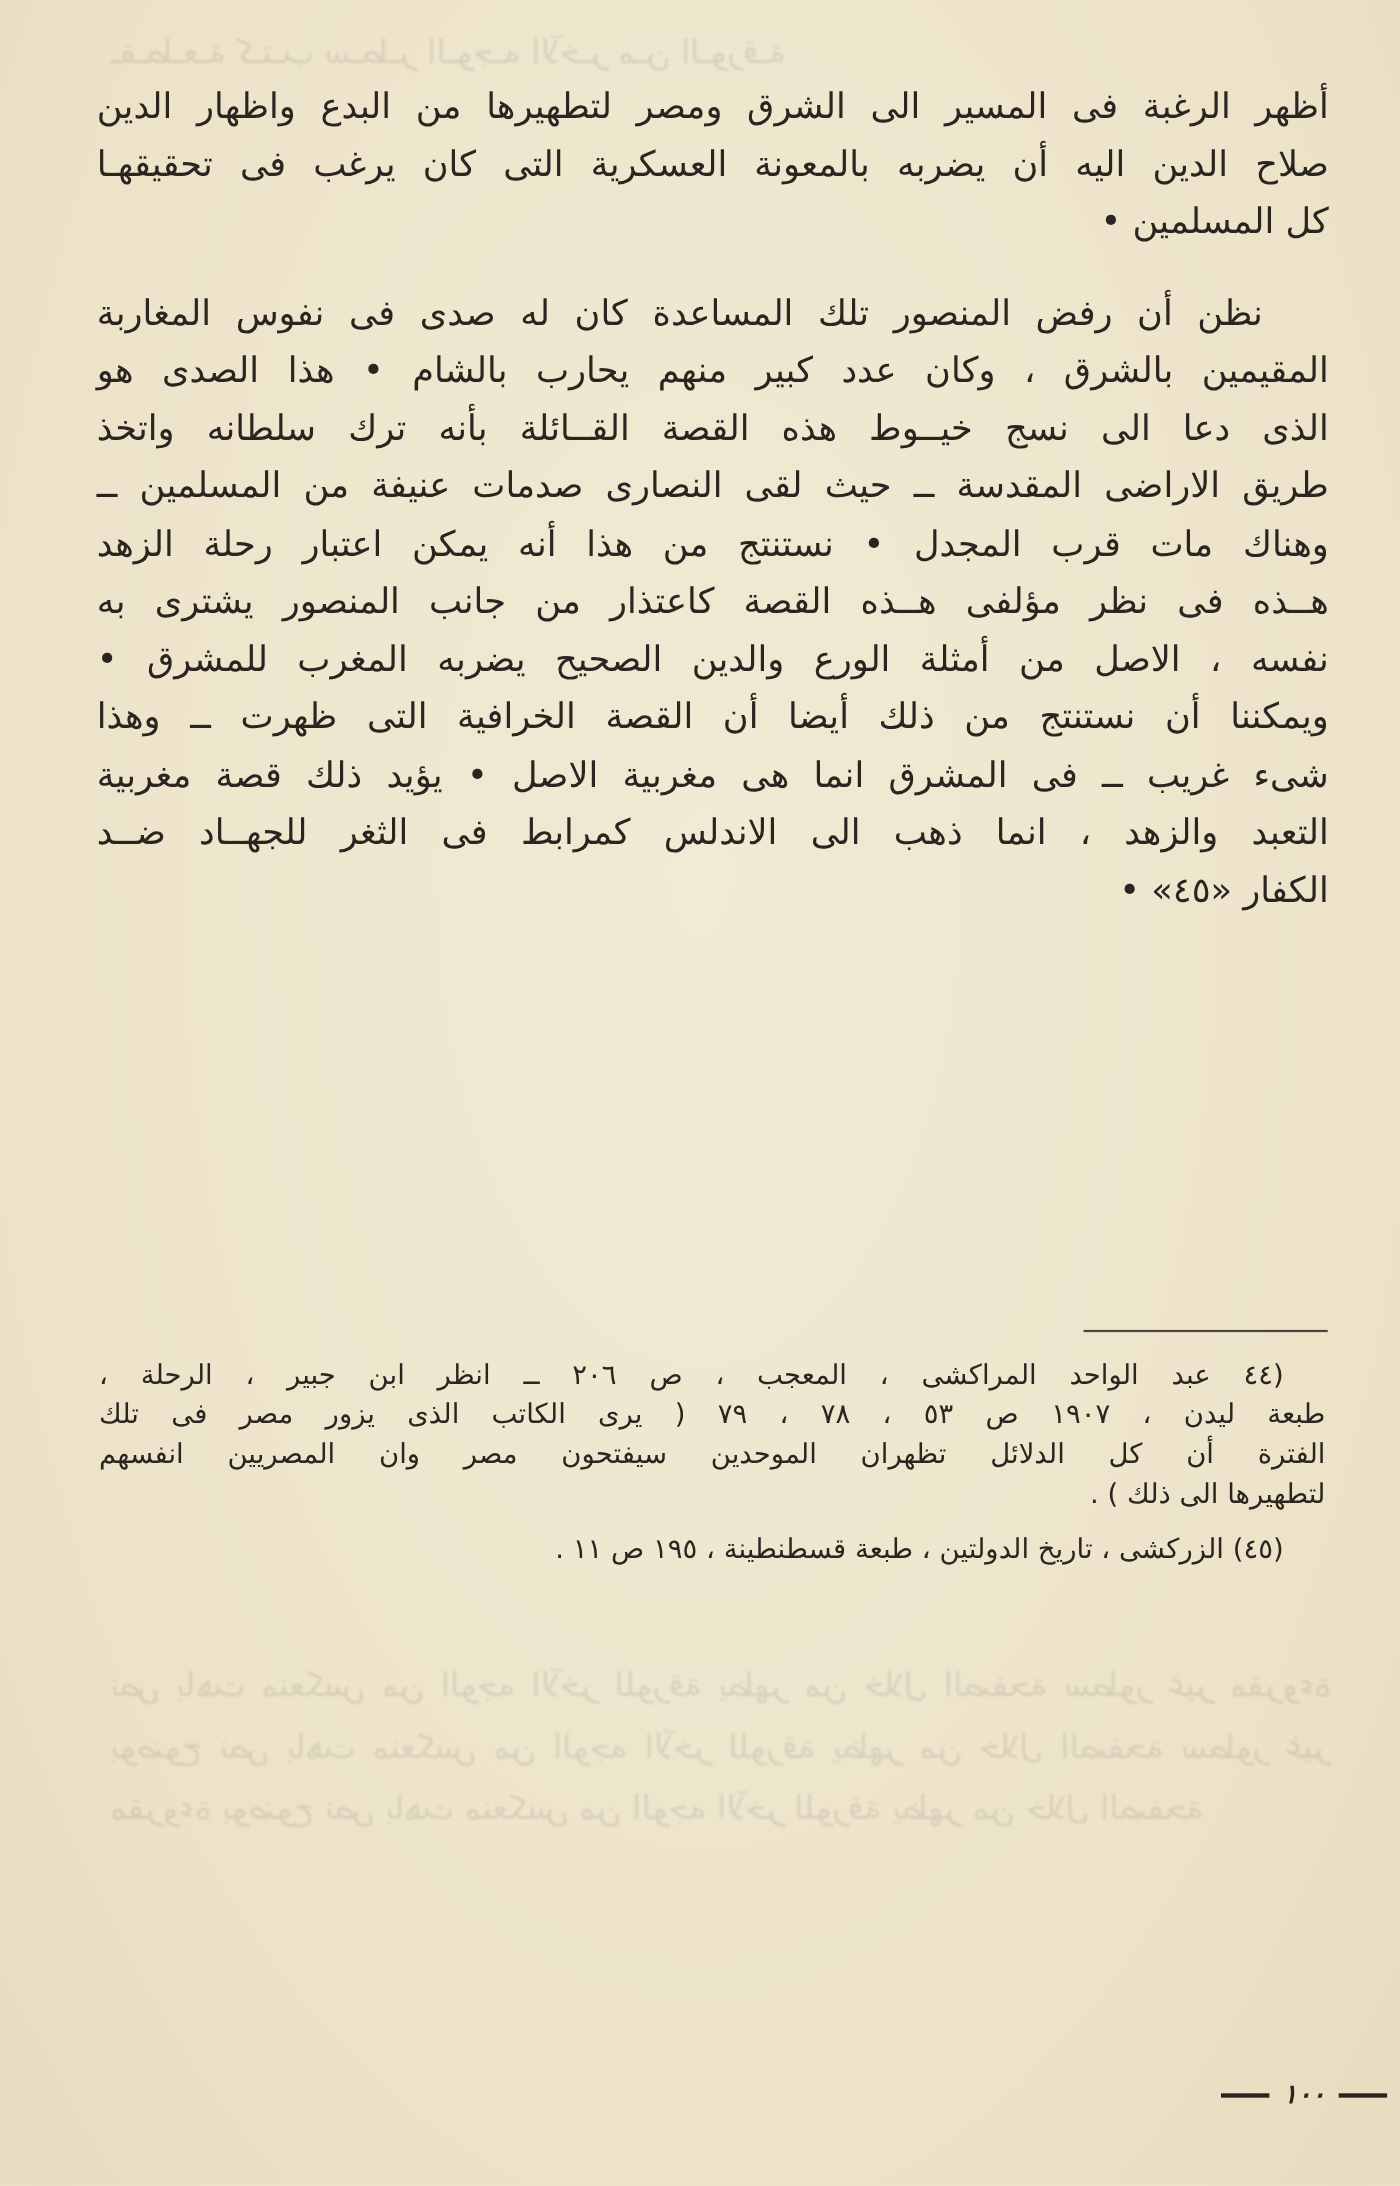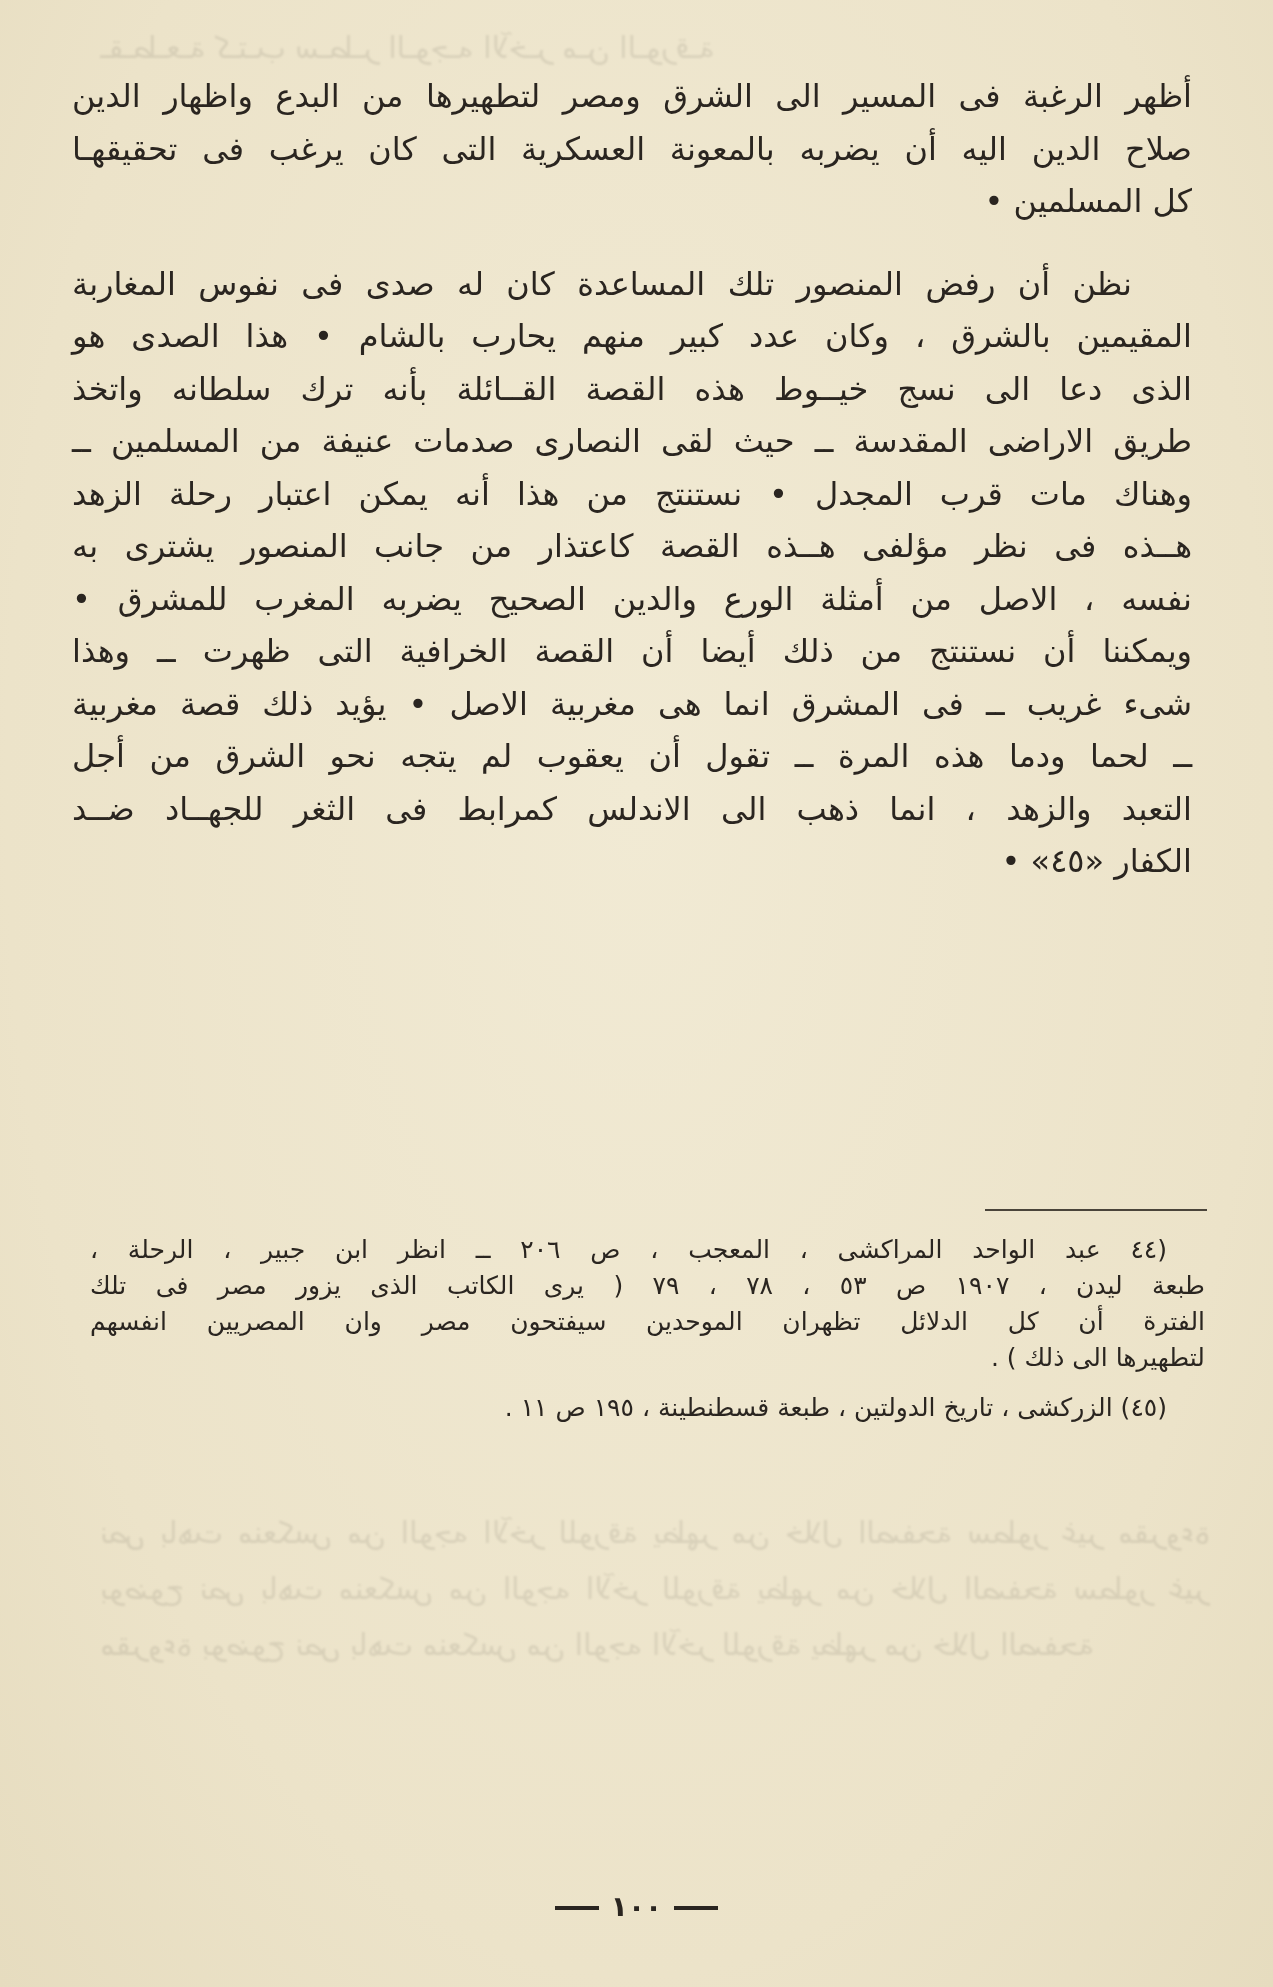--- a/index.html
+++ b/index.html
@@ -43,7 +43,7 @@
 
     .text-block {
       position: absolute;
-      left: 72px;
+      left: 88px;
       width: 1120px;
       direction: rtl;
       text-align: justify;

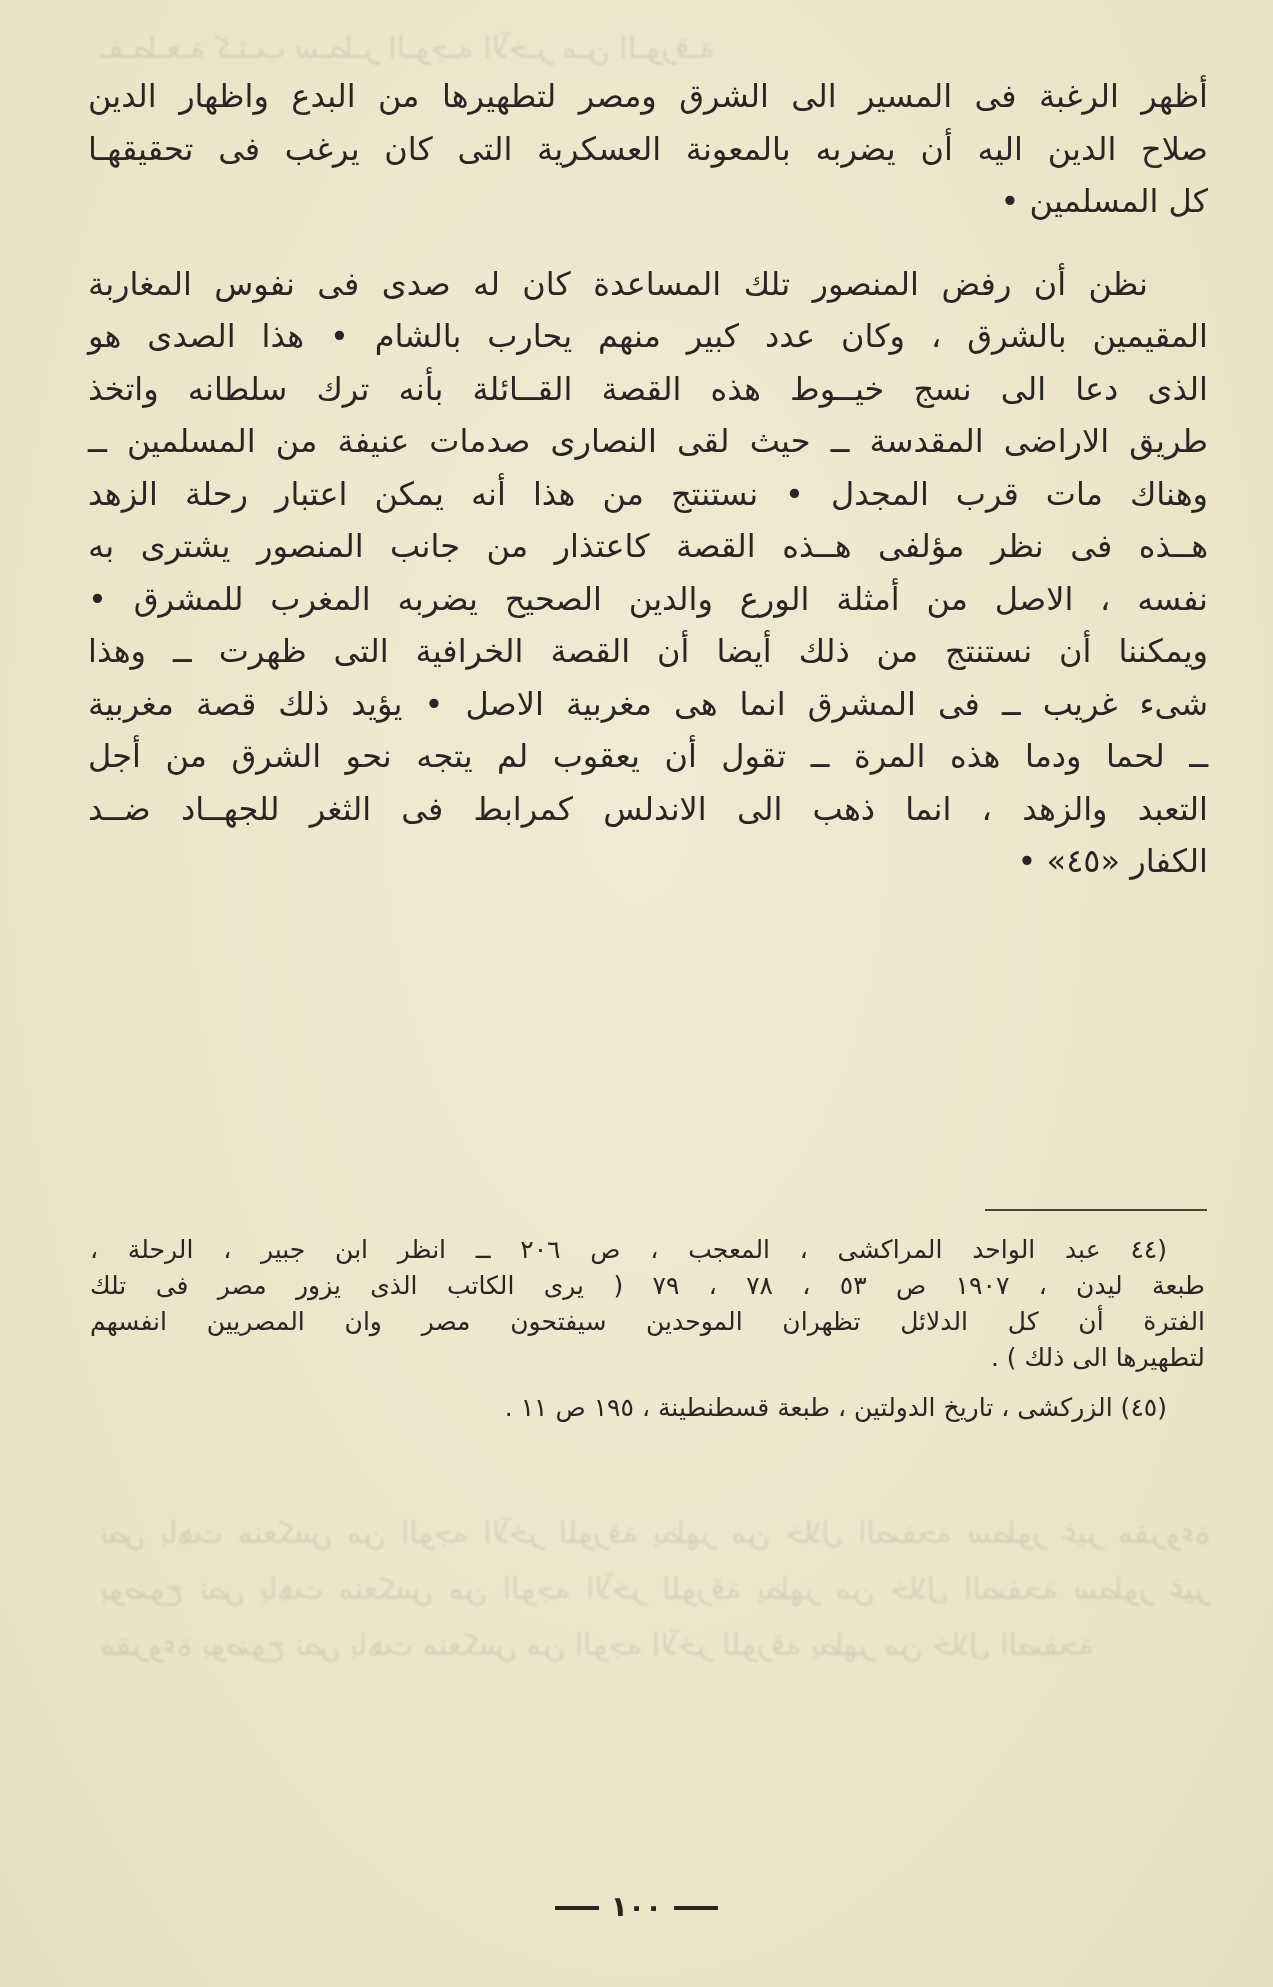--- a/index.html
+++ b/index.html
@@ -142,7 +142,6 @@
       <span class="line">نفسه ، الاصل من أمثلة الورع والدين الصحيح يضربه المغرب للمشرق •</span>
       <span class="line">ويمكننا أن نستنتج من ذلك أيضا أن القصة الخرافية التى ظهرت ــ وهذا</span>
       <span class="line">شىء غريب ــ فى المشرق انما هى مغربية الاصل • يؤيد ذلك قصة مغربية</span>
-      <span class="line">ــ لحما ودما هذه المرة ــ تقول أن يعقوب لم يتجه نحو الشرق من أجل</span>
       <span class="line">التعبد والزهد ، انما ذهب الى الاندلس كمرابط فى الثغر للجهــاد ضــد</span>
       <span class="line last">الكفار «٤٥» •</span>
     </div>

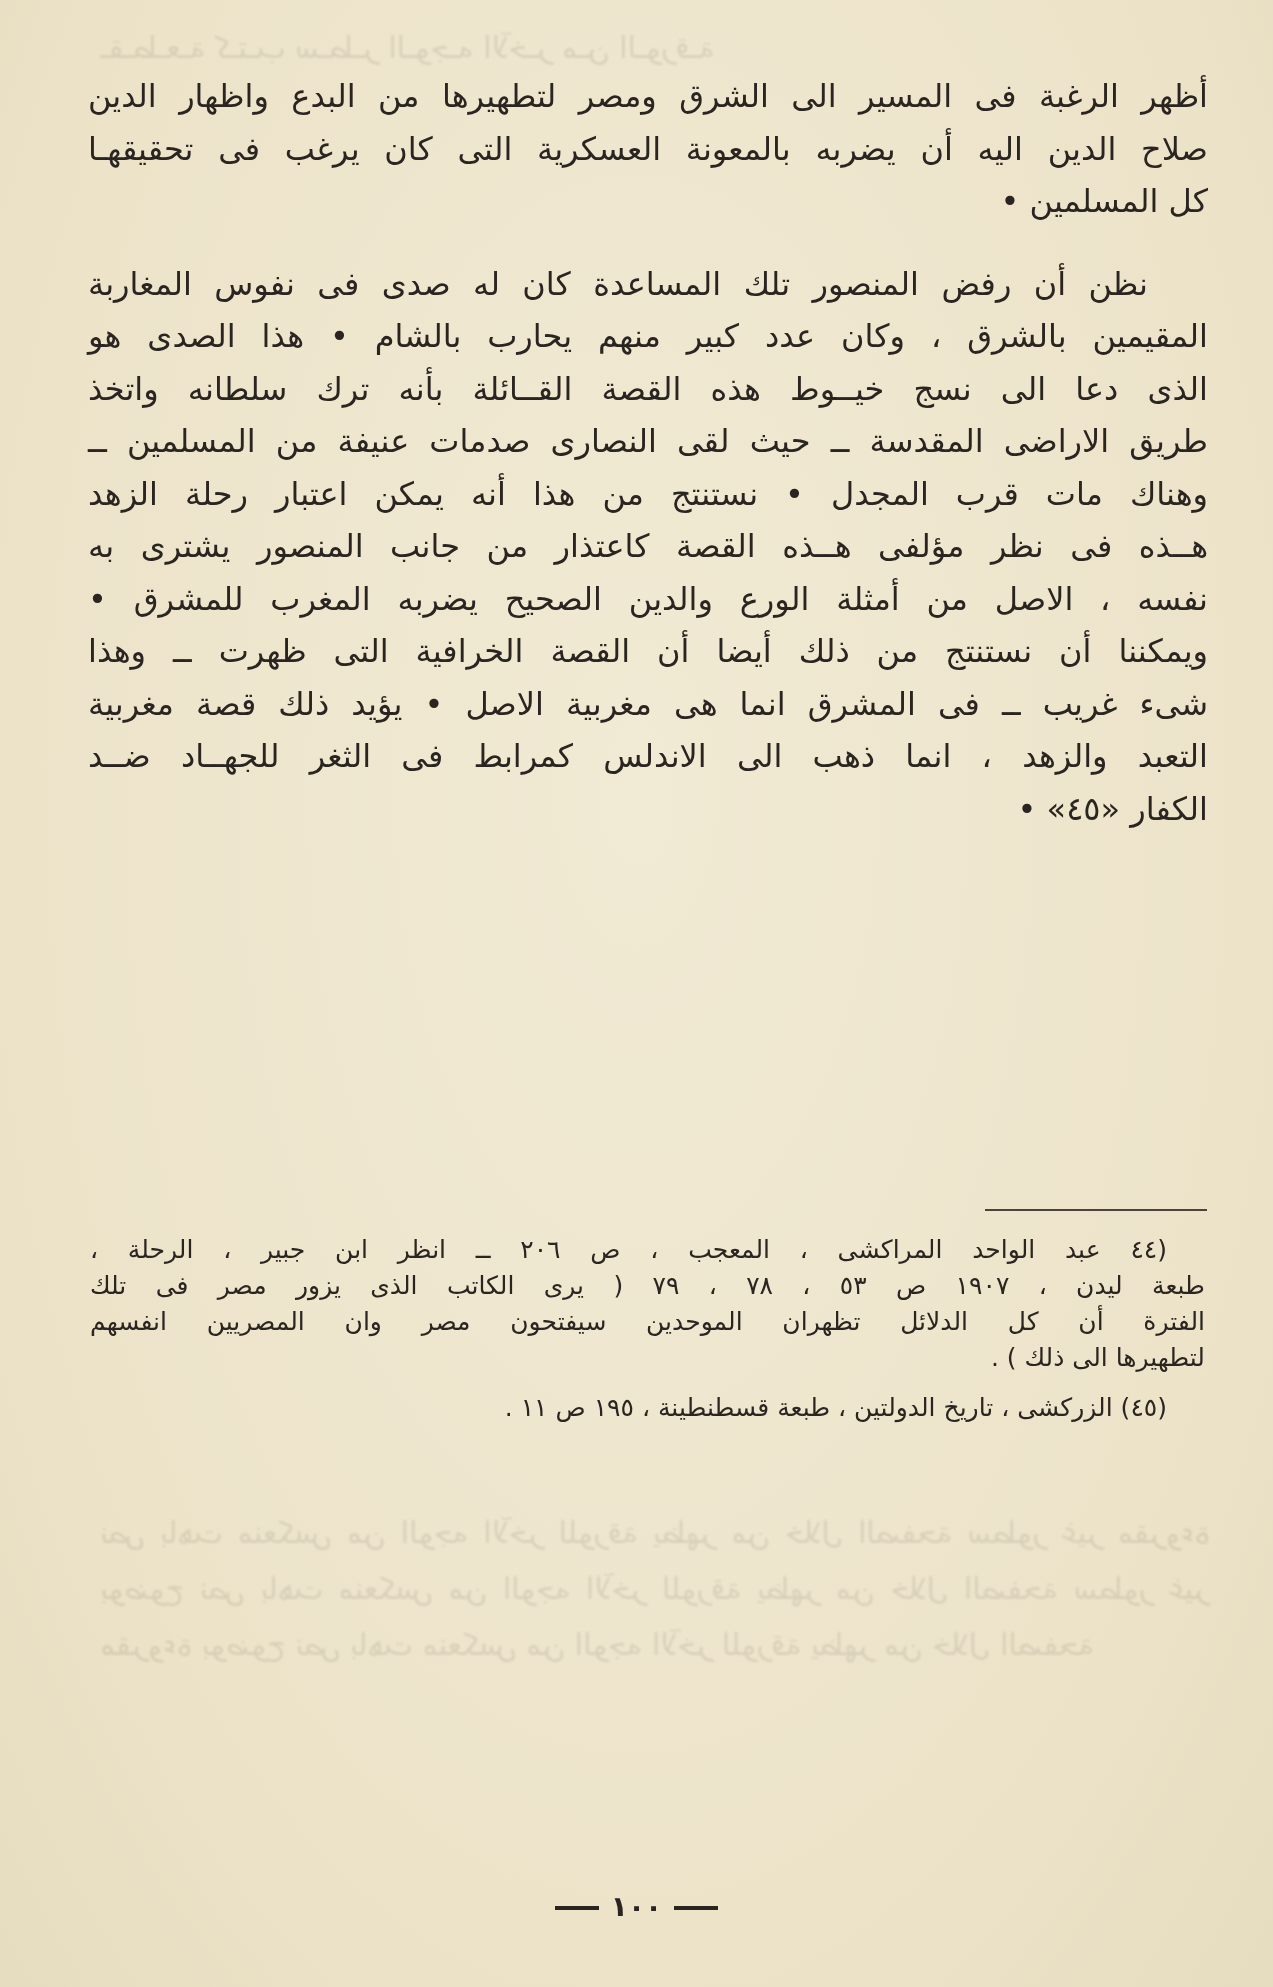--- a/index.html
+++ b/index.html
@@ -102,11 +102,12 @@
       top: 1890px;
       left: 0;
       width: 1273px;
-      text-align: center;
-      font-size: 28px;
+      text-align: right;
+      font-size: 24px;
       font-weight: bold;
       color: #2a2520;
       direction: rtl;
+      font-style: italic;
     }
     .page-number .dash {
       display: inline-block;

